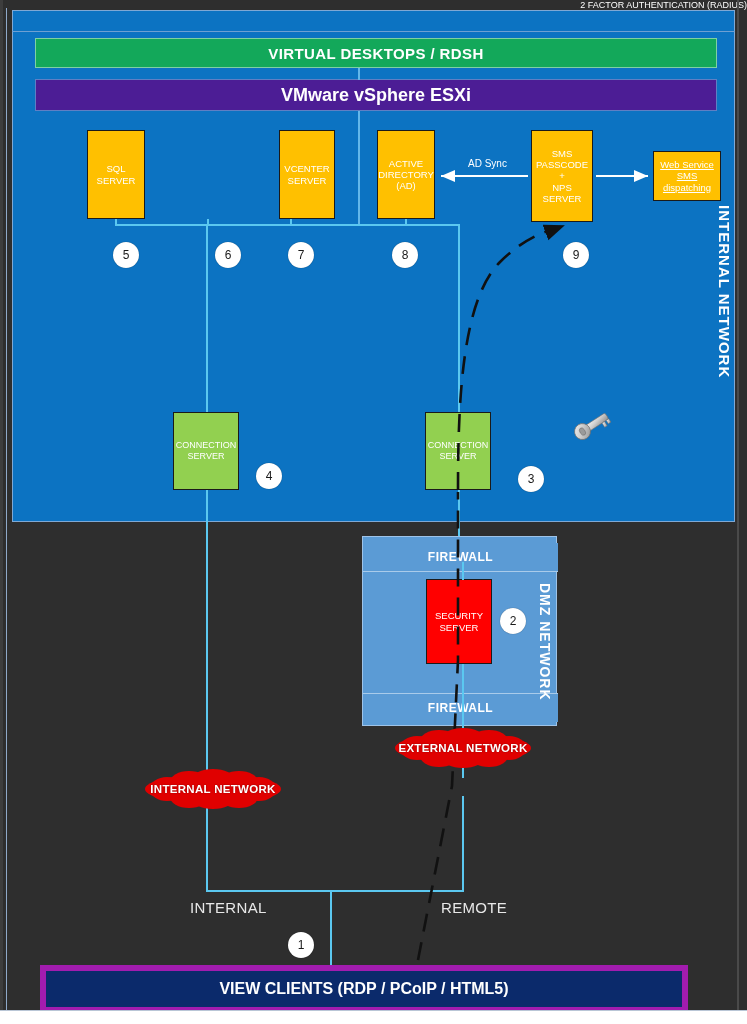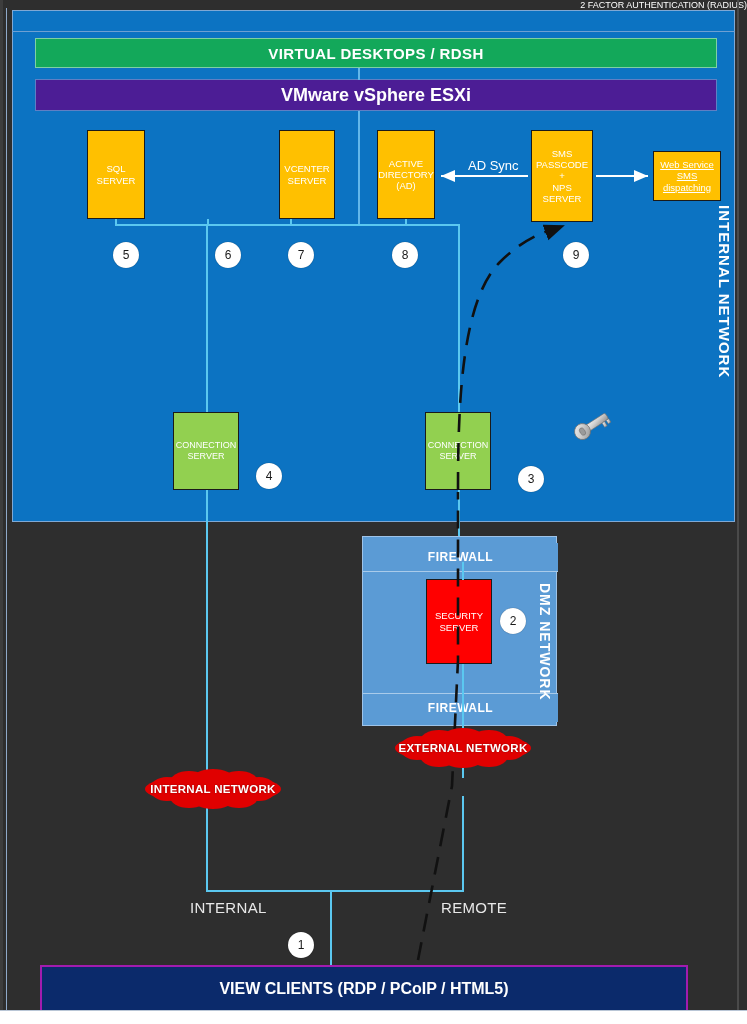--- a/index.html
+++ b/index.html
@@ -131,7 +131,7 @@
     position:absolute;color:#ffffff;font-size:8.5px;
   }
   #cap-2fa{left:500px;top:447px;font-size:9px;color:#ffffff;white-space:nowrap;text-align:right;}
-  #cap-adsync{left:468px;top:158px;font-size:13px;color:#ffffff;}
+  #cap-adsync{left:468px;top:158px;font-size:10px;color:#ffffff;}
   #svg-arrows{position:absolute;left:0;top:0;width:747px;height:1024px;pointer-events:none;z-index:4;}
 </style>
 </head>

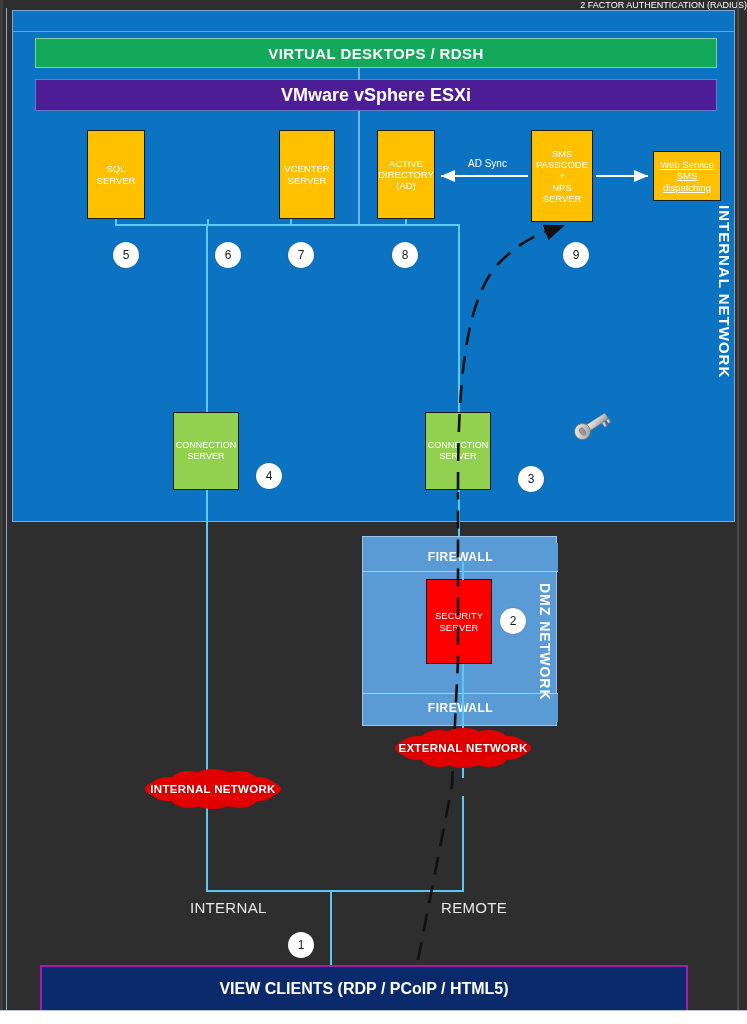--- a/index.html
+++ b/index.html
@@ -68,7 +68,7 @@
   }
   #banner-clients{
     left:40px;top:965px;width:648px;height:48px;
-    background:#0b2a6b;border:2px solid #a21caf;
+    background:#0b2a6b;border:6px solid #a21caf;
     font-size:16px;font-weight:bold;
   }
 

